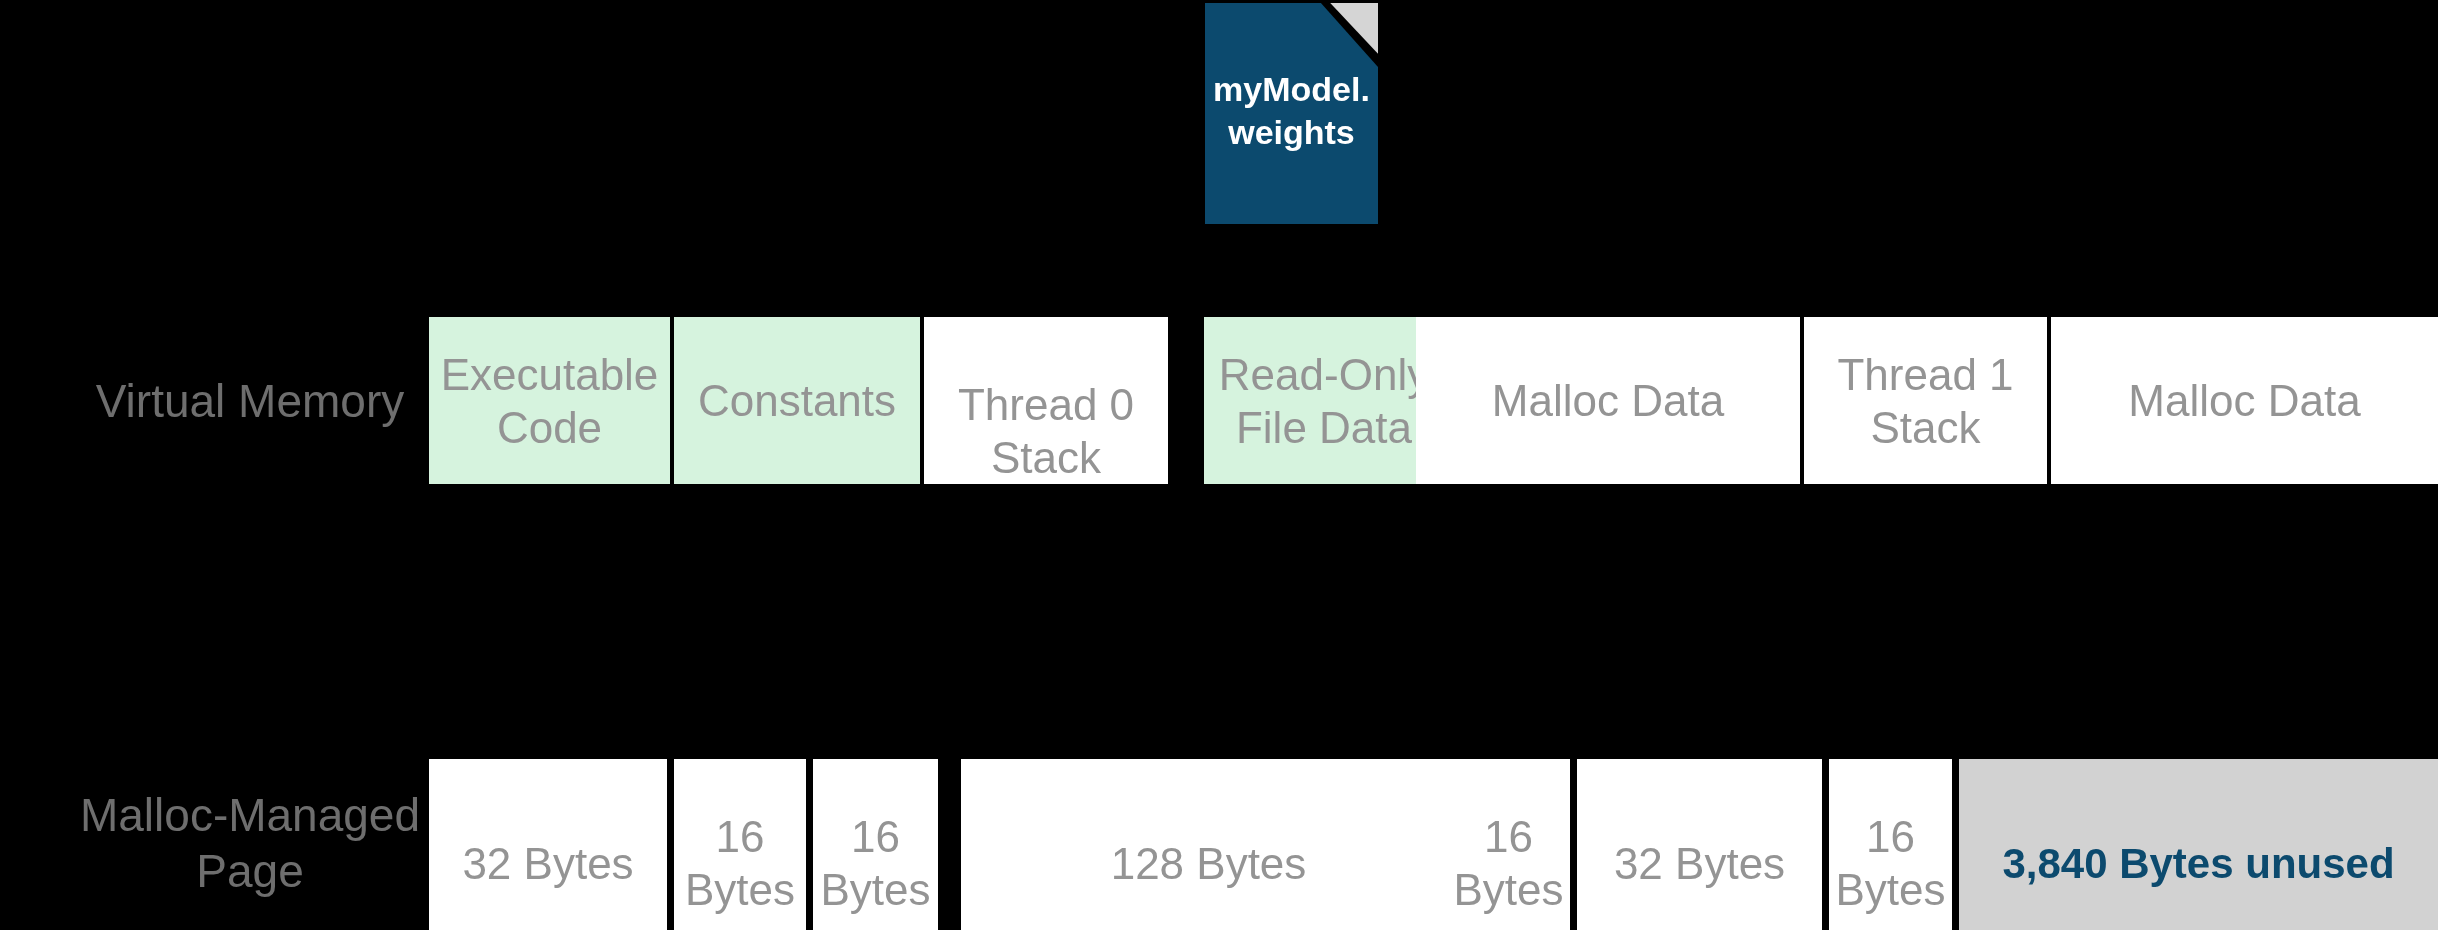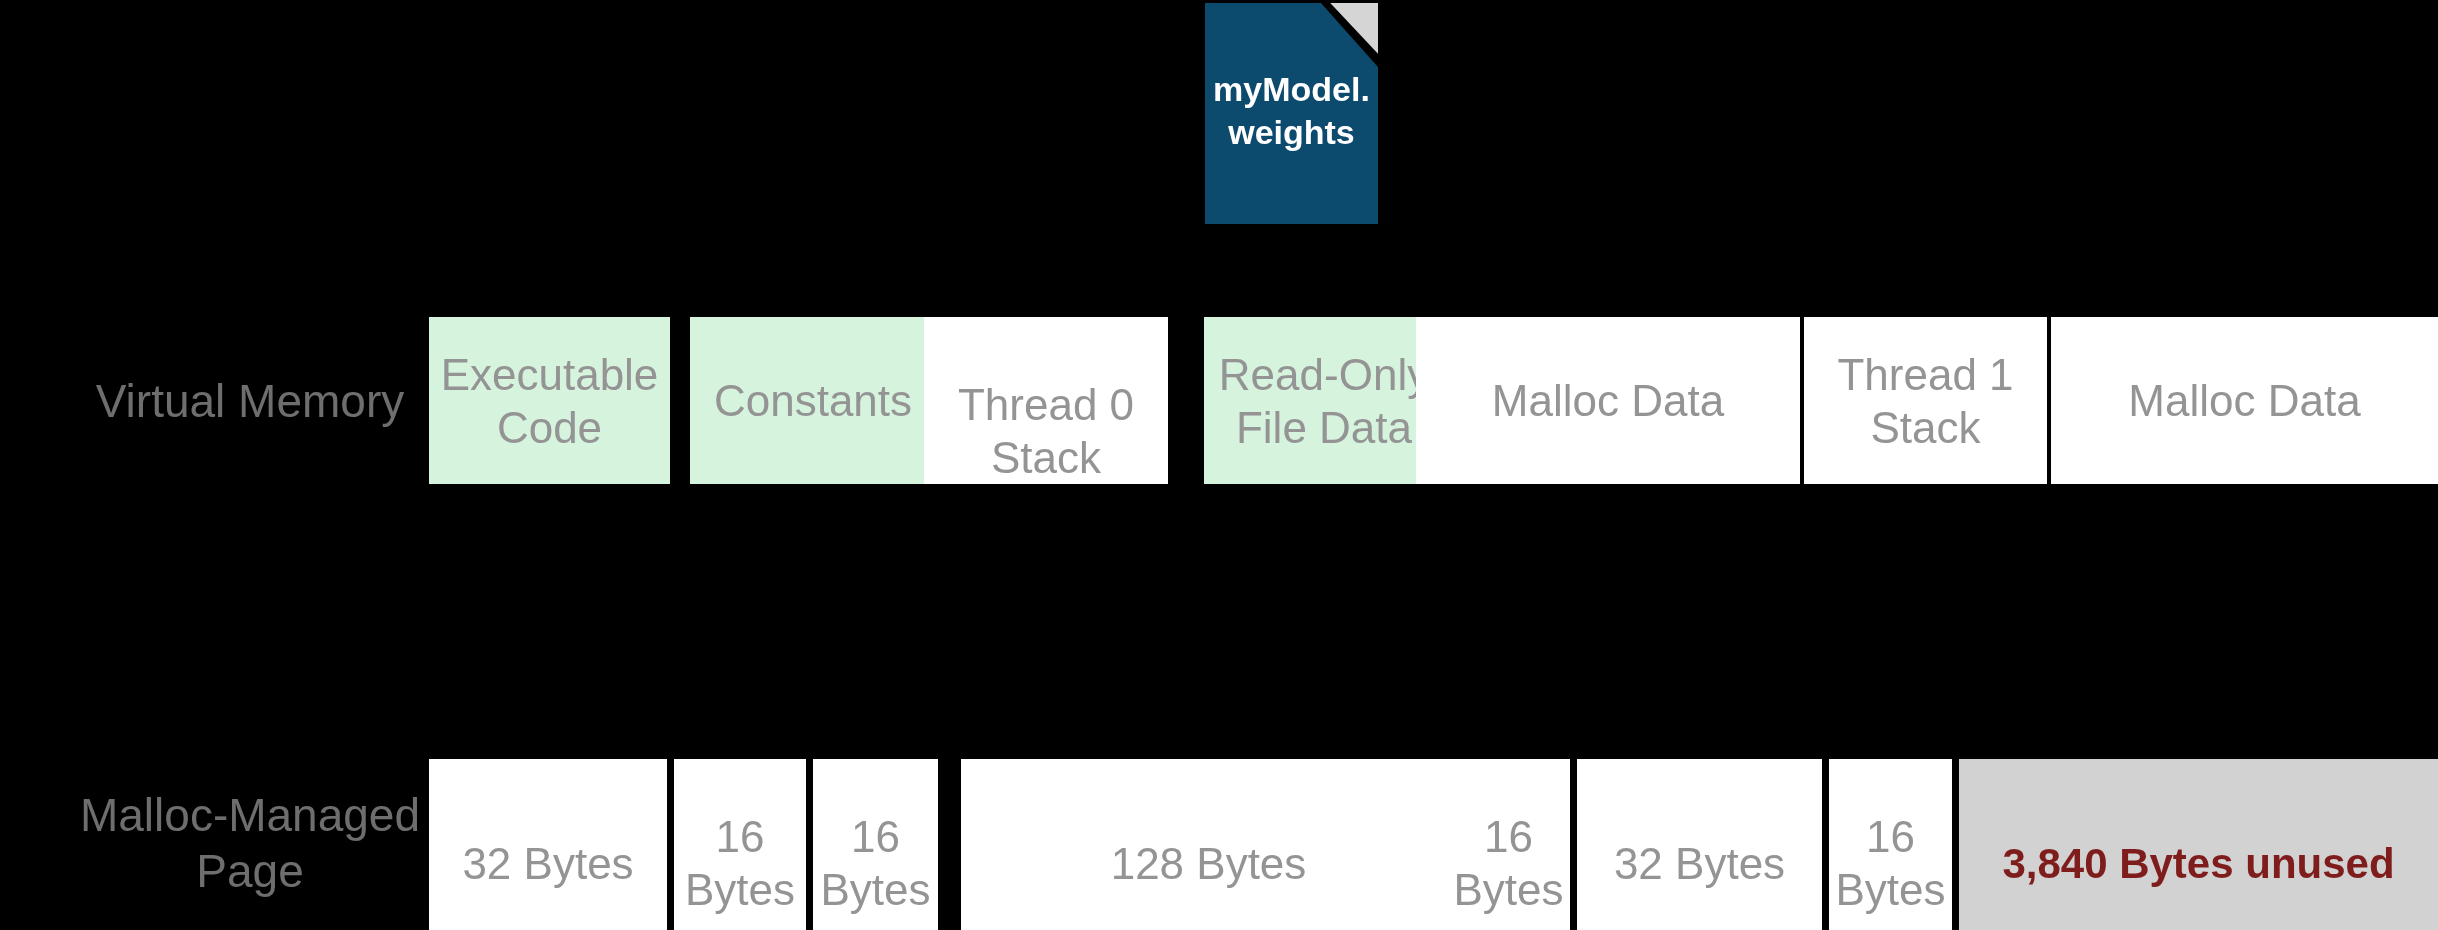--- a/index.html
+++ b/index.html
@@ -83,7 +83,7 @@
 
   
   .vm-s0 { left: 0;      width: 241px; }
-  .vm-s1 { left: 245px;  width: 246px; margin-left: 16px; }
+  .vm-s1 { left: 245px;  width: 246px; }
   .vm-s2 { left: 495px;  width: 244px; align-items: flex-end; }
   .vm-s3 { left: 775px;  width: 240px; }
   .vm-s4 { left: 987px;  width: 384px; }

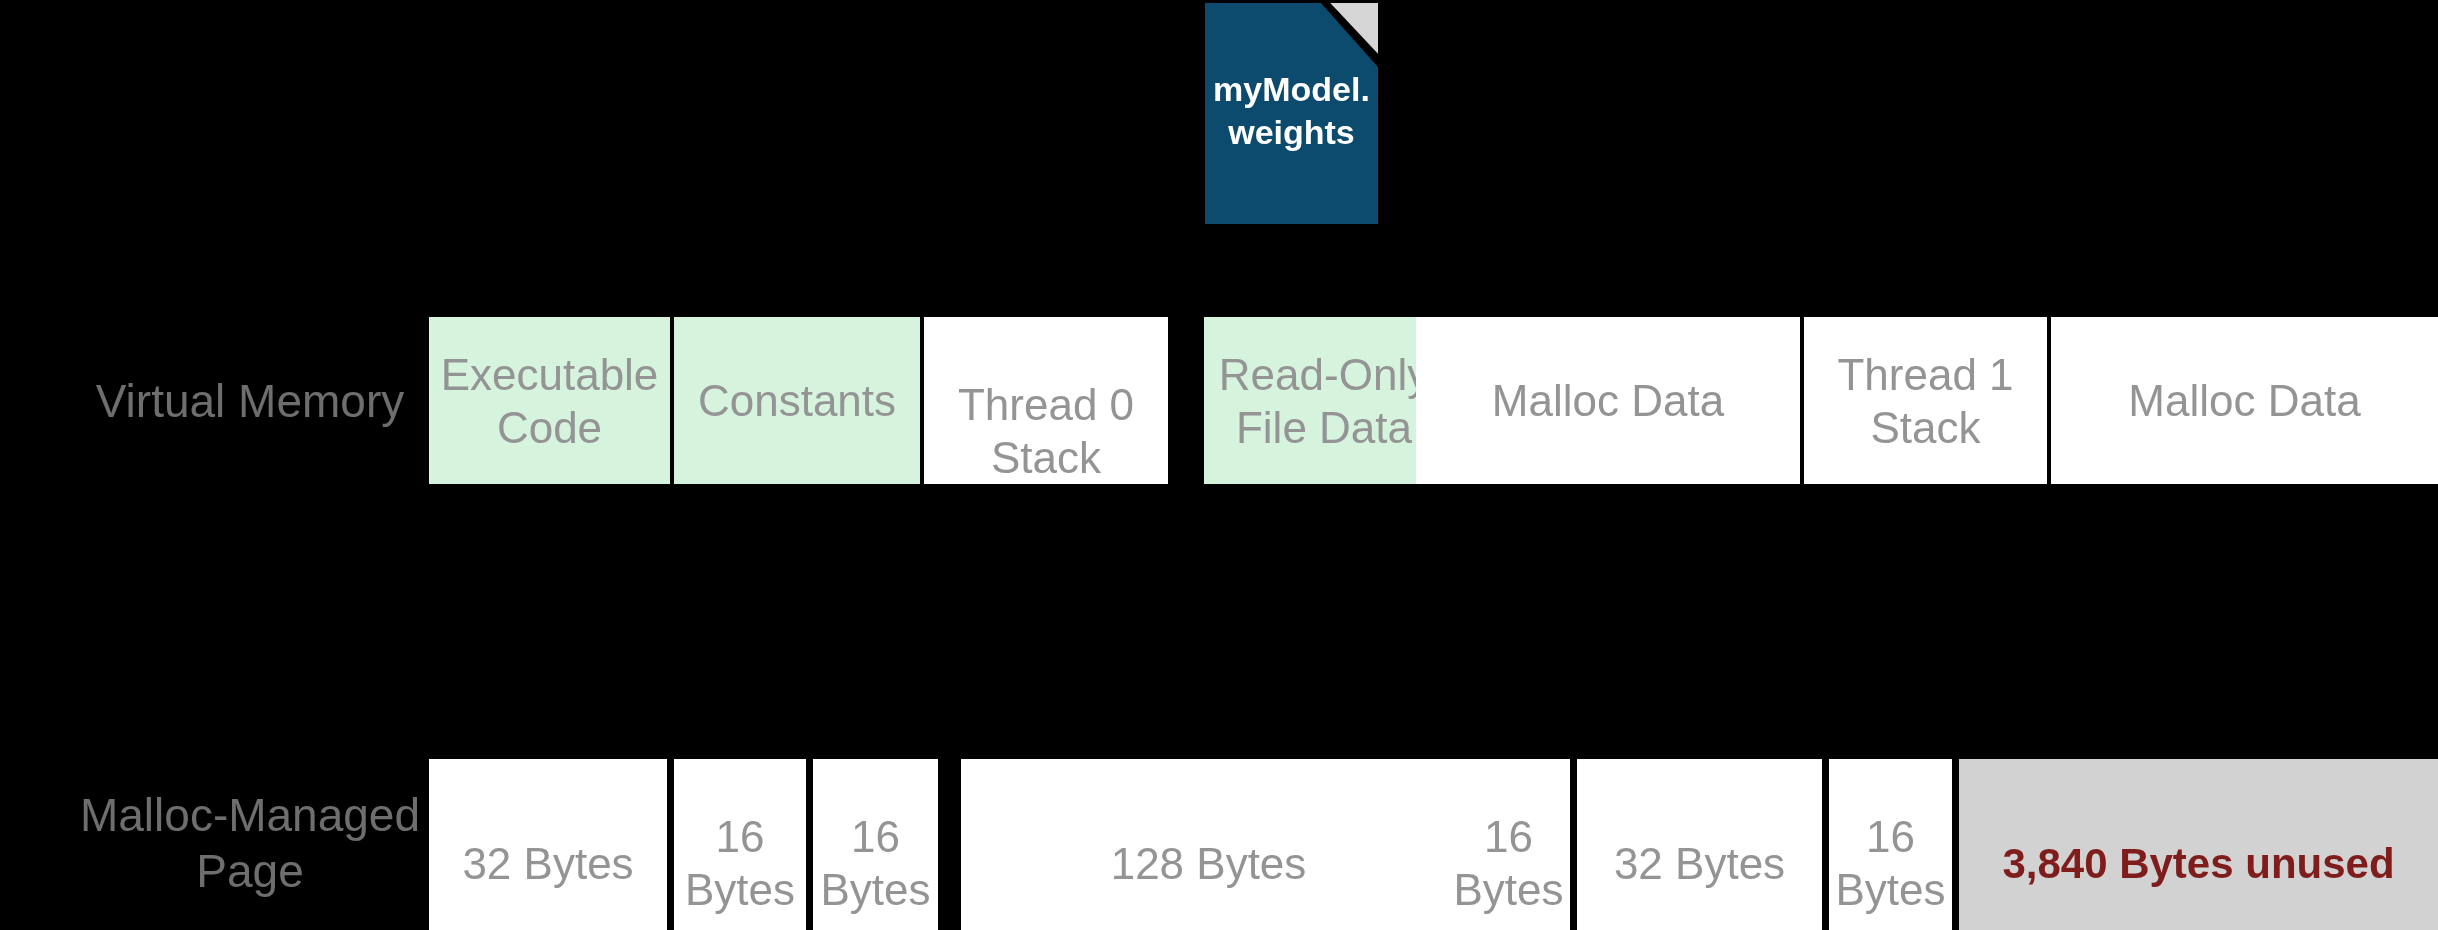--- a/index.html
+++ b/index.html
@@ -76,7 +76,7 @@
   .seg-white  { background: #ffffff; }
   .seg-unused { background: #d2d2d2; }
   .seg-unused .seg-label {
-    color: #7f1d1d;
+    color: #0c4a6e;
     font-weight: 700;
     font-size: 42px;
   }

